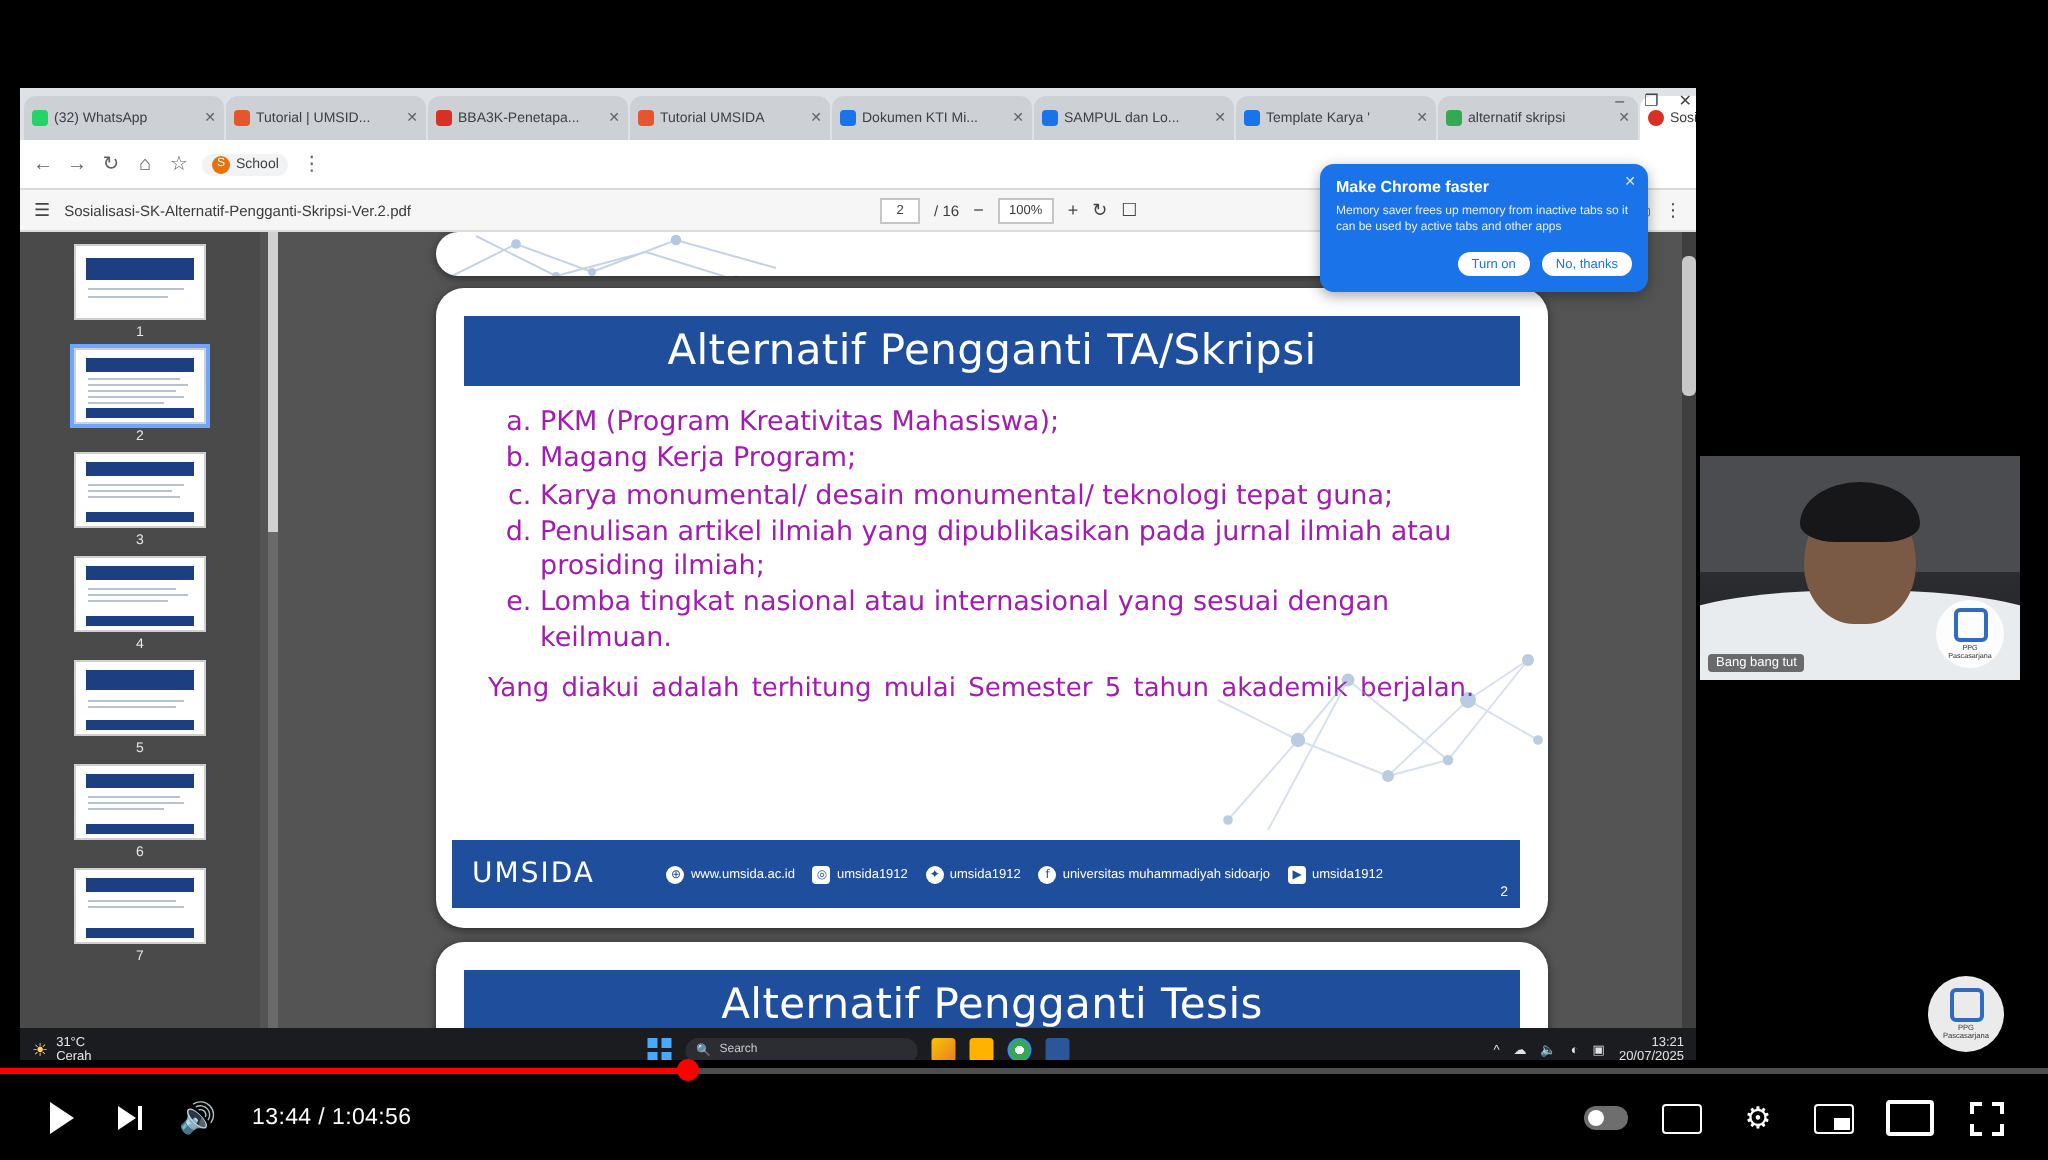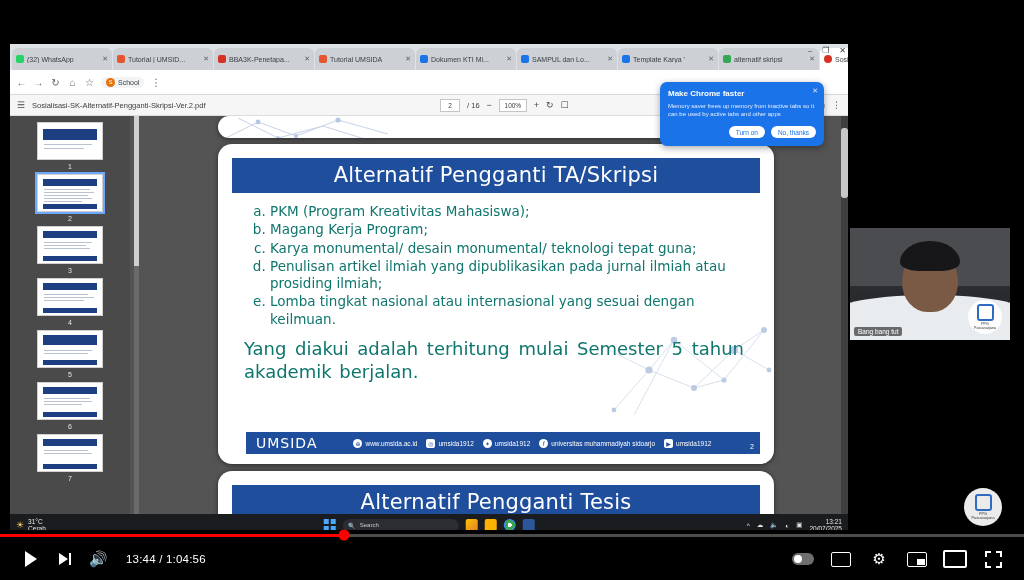--- a/index.html
+++ b/index.html
@@ -279,7 +279,7 @@
   .slide-body {
     padding: 8px 30px 0 26px;
     font-size: 13.5px;
-    color: #0f766e;
+    color: #a21caf;
     line-height: 1.28;
     font-family: "DejaVu Sans", sans-serif;
   }

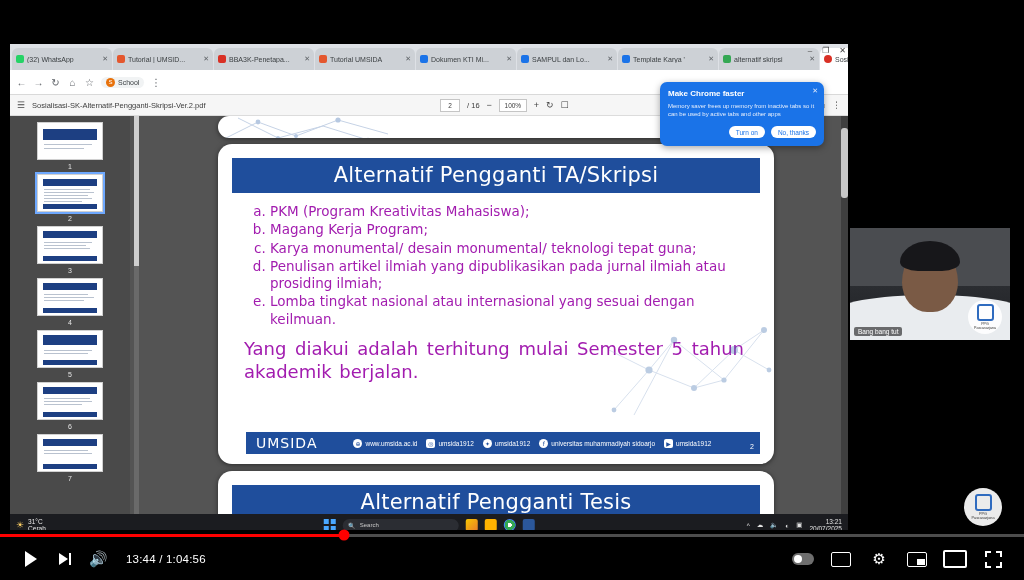--- a/index.html
+++ b/index.html
@@ -292,7 +292,7 @@
   .slide-note {
     margin-top: 9px;
     text-align: justify;
-    font-size: 18px;
+    font-size: 13px;
     word-spacing: 2px;
   }
   .slide-footer {

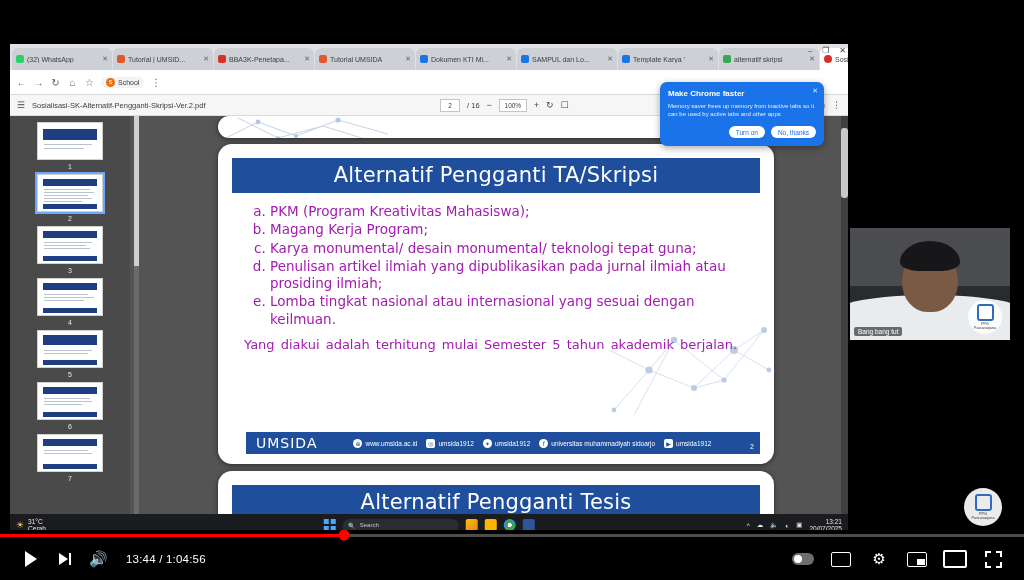--- a/index.html
+++ b/index.html
@@ -297,8 +297,8 @@
   }
   .slide-footer {
     position: absolute;
-    left: 28px; right: 14px; bottom: 10px;
-    height: 22px;
+    left: 8px; right: 14px; bottom: 10px;
+    height: 34px;
     background: #1f4e9c;
     display: flex;
     align-items: center;

